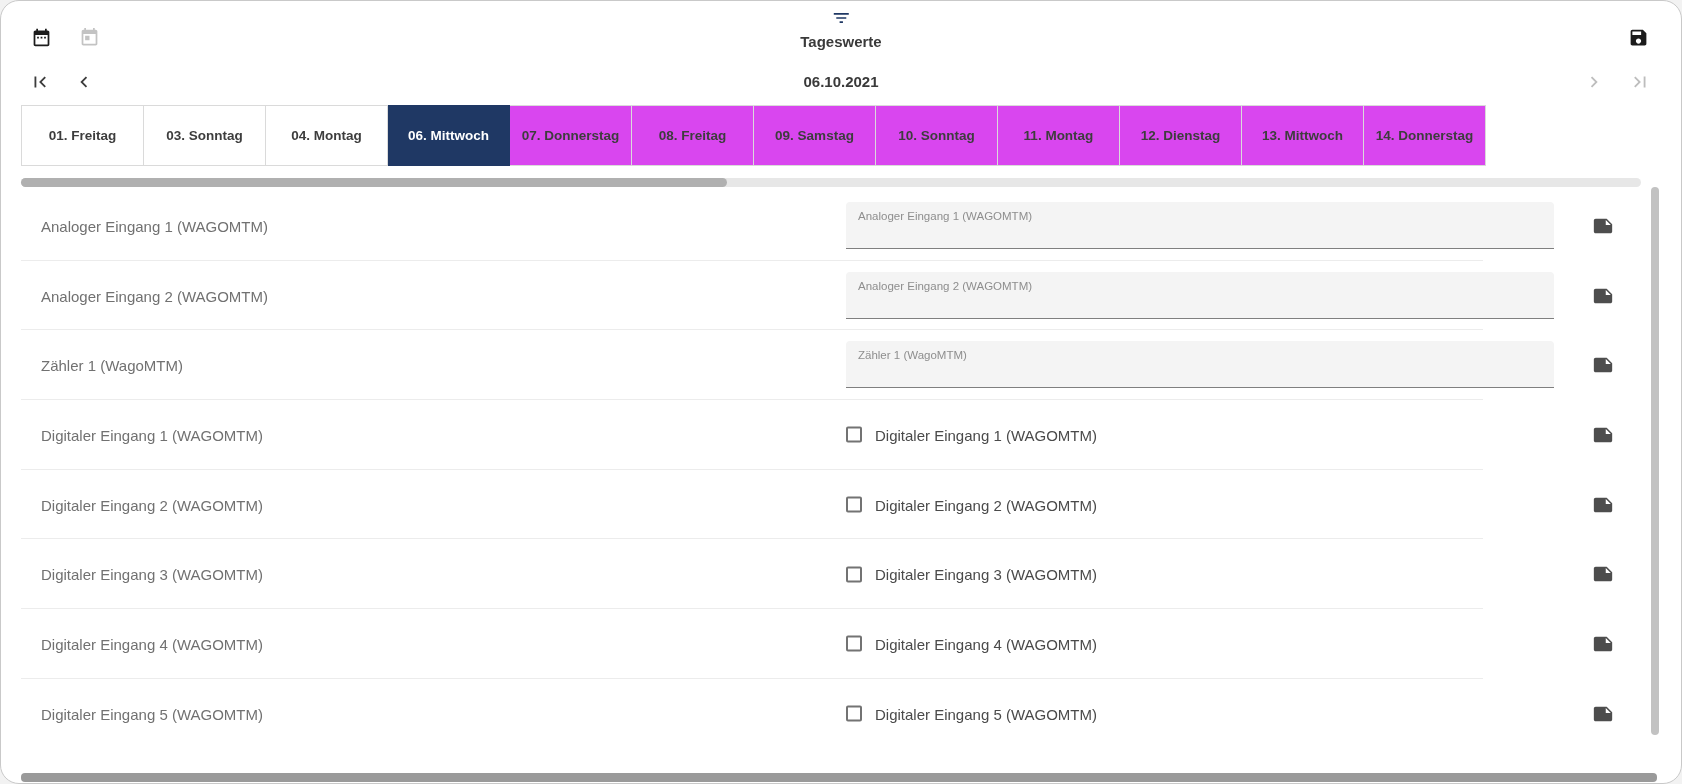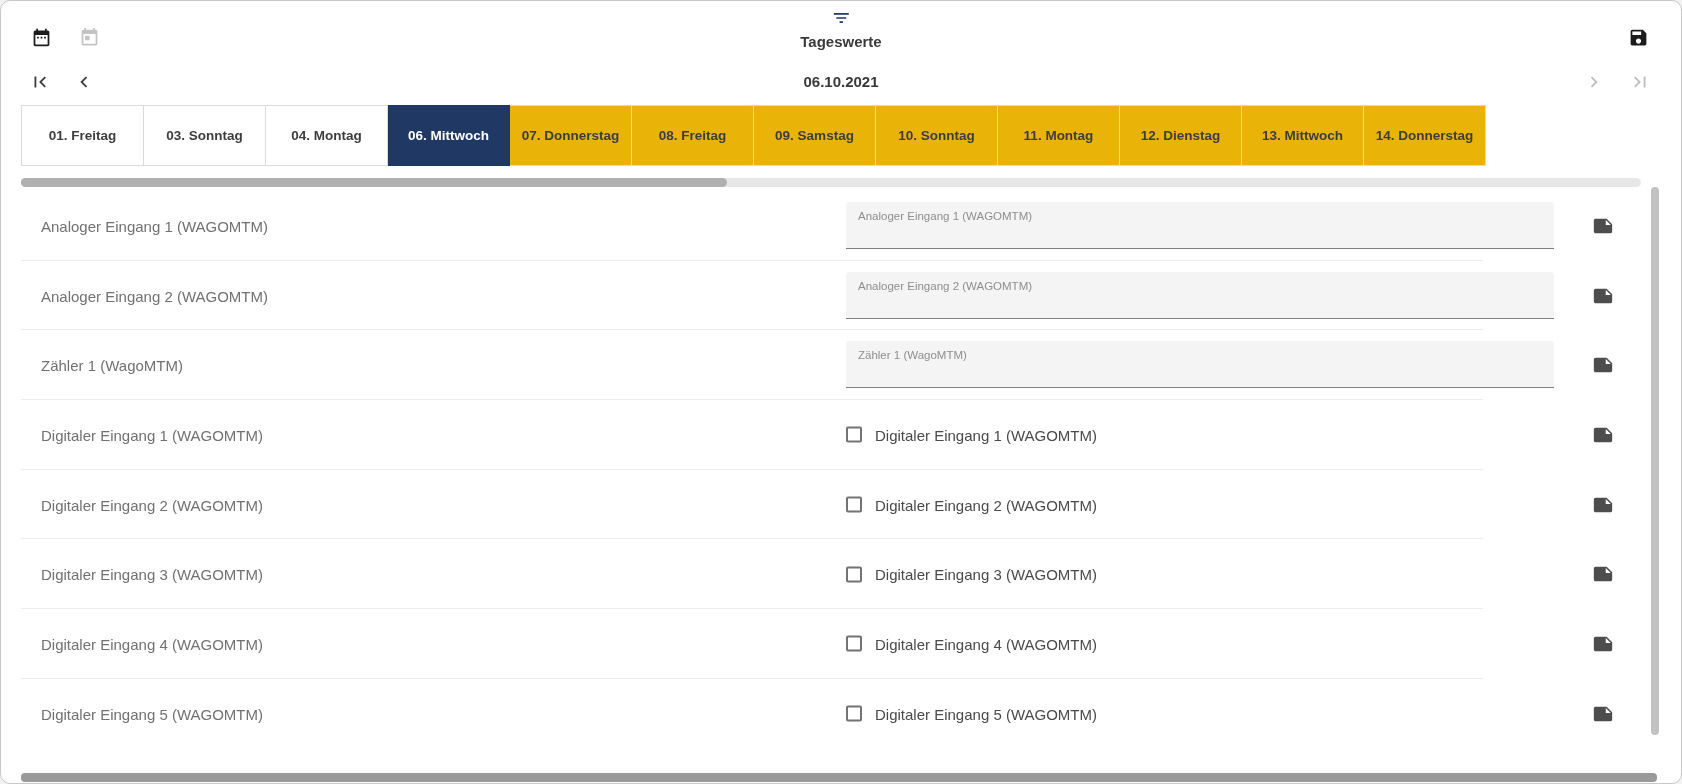--- a/index.html
+++ b/index.html
@@ -5,7 +5,7 @@
   html,body{margin:0;padding:0;background:#f2f2f2;font-family:"Liberation Sans",sans-serif;}
   .app{
     position:relative;width:1682px;height:784px;box-sizing:border-box;
-    background:#fff;border:1px solid #c9c9c9;border-radius:10px;overflow:hidden;
+    background:#fff;border:1px solid #c9c9c9;border-radius:19px;overflow:hidden;
   }
   button{background:none;border:none;padding:0;cursor:pointer;font-family:inherit;}
   svg{display:block;}

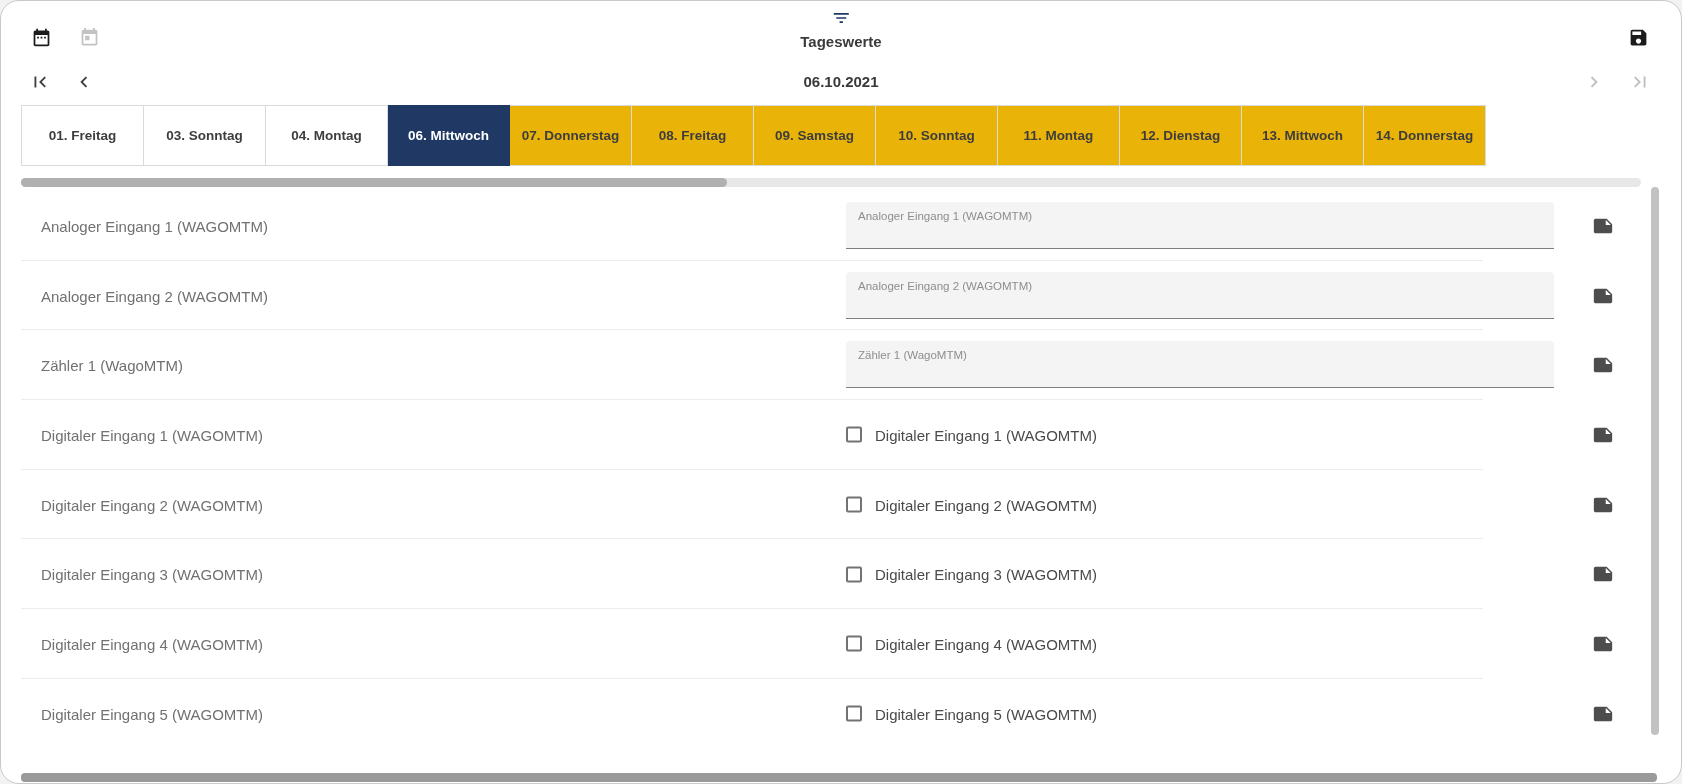--- a/index.html
+++ b/index.html
@@ -41,7 +41,7 @@
     background:#fff;border:1px solid #dadada;border-left:none;
     font-size:13.5px;font-weight:bold;color:#3d3d3d;white-space:nowrap;cursor:pointer;
   }
-  .tab.muted{background:#eab308;}
+  .tab.muted{background:#d946ef;}
   .tab.selected{background:#1f3864;border-color:#1f3864;color:#fff;}
 
   

